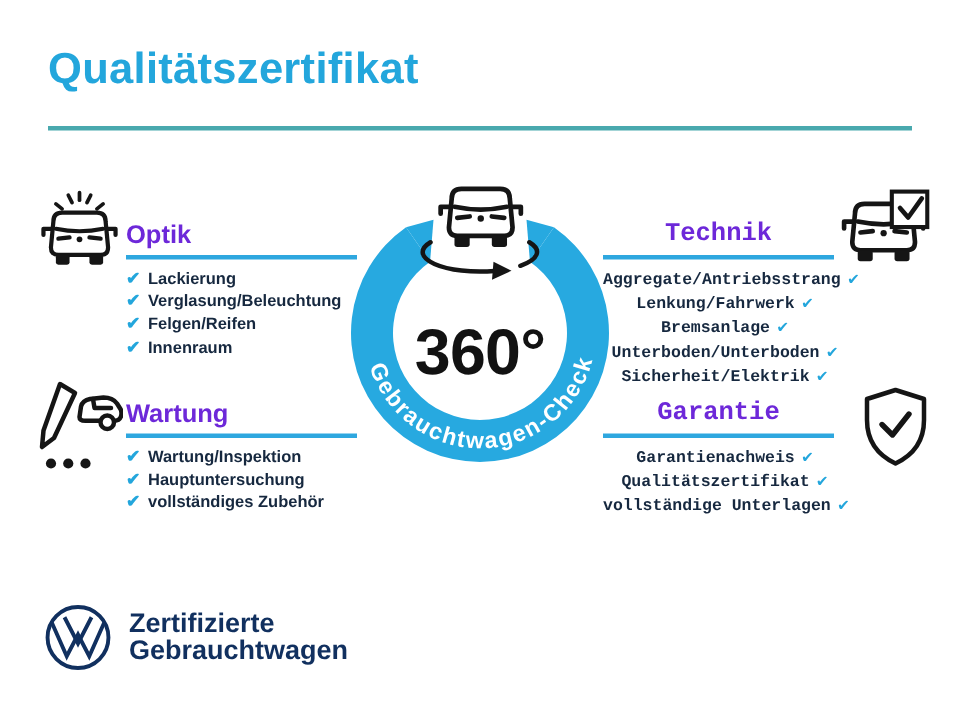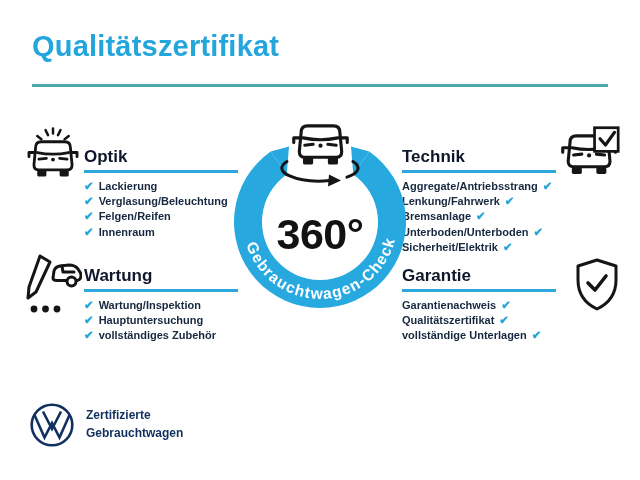--- a/index.html
+++ b/index.html
@@ -11,7 +11,7 @@
   .rule{position:absolute;left:32px;top:84px;width:576px;height:3px;background:#49a9ae;}
 
   .section{position:absolute;width:154px;}
-  .sec-head{font-size:17px;font-weight:bold;color:#0f172a;line-height:20px;}
+  .sec-head{font-size:17px;font-weight:bold;color:#6d28d9;line-height:20px;}
   .sec-underline{height:3px;background:#2ea7df;margin-top:3px;}
   .items{margin-top:6px;}
   .item{font-size:11px;font-weight:bold;color:#16283f;line-height:15.2px;white-space:nowrap;}

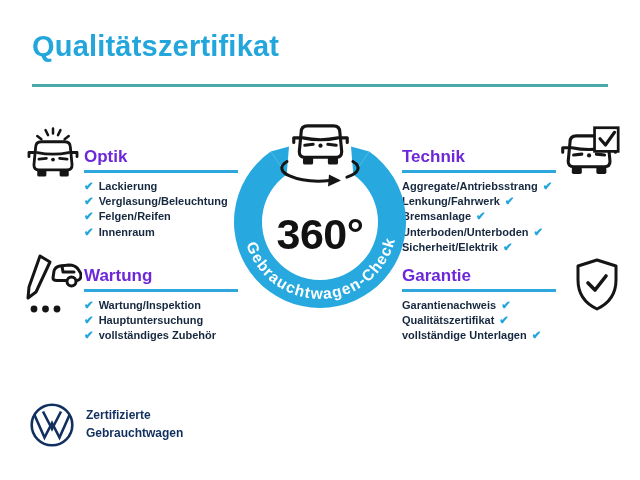--- a/index.html
+++ b/index.html
@@ -17,7 +17,7 @@
   .item{font-size:11px;font-weight:bold;color:#16283f;line-height:15.2px;white-space:nowrap;}
   .check{color:#23a6dc;font-size:11.5px;}
   .sec-left .check{margin-right:5px;}
-  .sec-right{text-align:left;}
+  .sec-right{text-align:center;font-family:Liberation Mono, monospace;}
   .sec-right .check{margin-left:5px;}
   .sec-right .items{margin-right:-8px;}
 

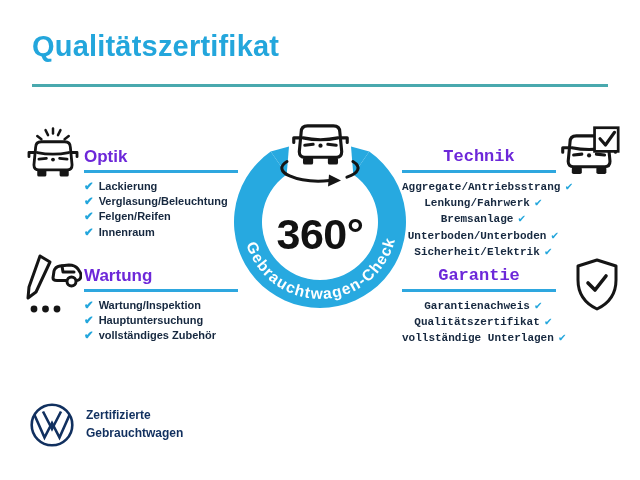--- a/index.html
+++ b/index.html
@@ -22,7 +22,7 @@
   .sec-right .items{margin-right:-8px;}
 
   .abs{position:absolute;}
-  .footer-text{position:absolute;left:86px;top:407px;font-size:12px;font-weight:bold;
+  .footer-text{position:absolute;left:86px;top:407px;font-size:18px;font-weight:bold;
                color:#11305f;line-height:17.5px;}
   svg{display:block;}
 </style>

